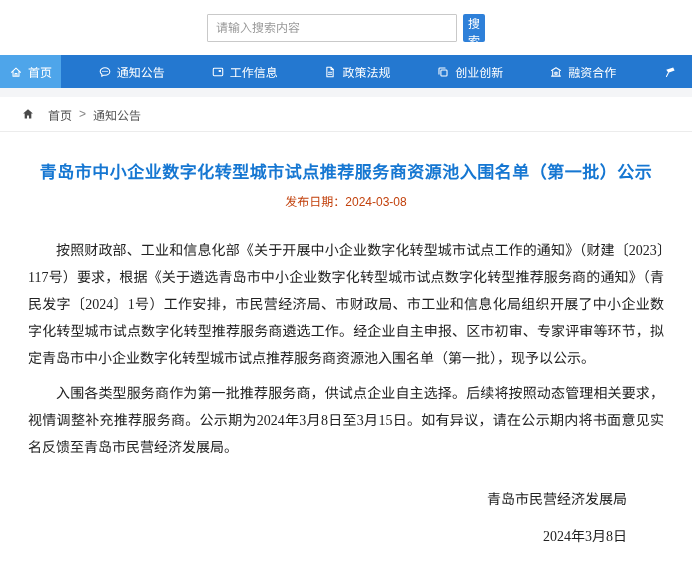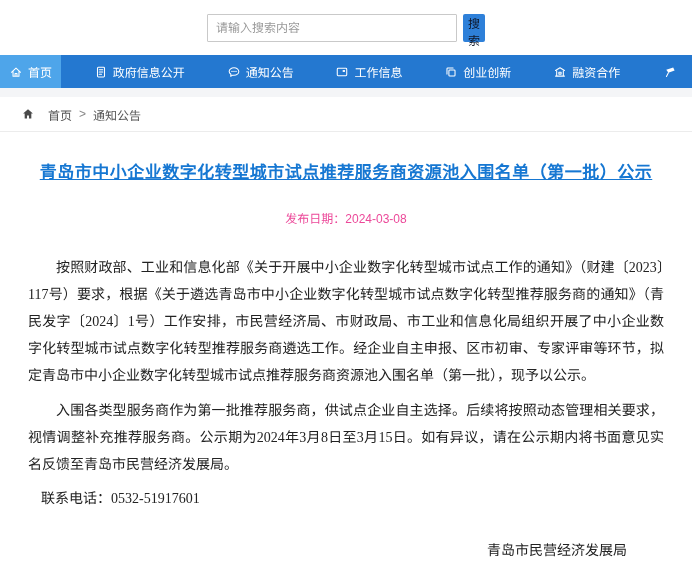--- a/index.html
+++ b/index.html
@@ -32,7 +32,7 @@
   .search-input::placeholder{color:#9a9a9a;}
   .search-btn{
     width:22px;height:28px;margin-left:6px;
-    background:var(--search-button-bg);color:#0f172a;
+    background:var(--search-button-bg);color:#ffffff;
     border:none;border-radius:2px;font-size:12px;cursor:pointer;
     font-family:"Liberation Sans",sans-serif;
   }

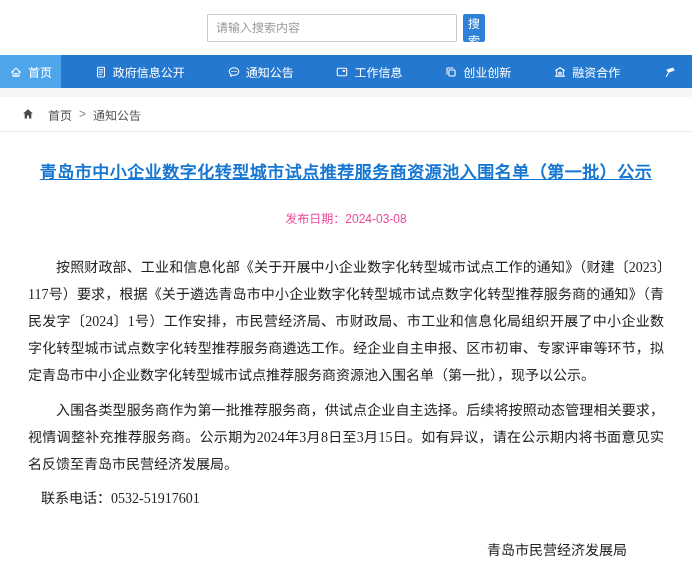--- a/index.html
+++ b/index.html
@@ -108,15 +108,6 @@
     <span>首页</span>
   </div>
 
-  <div class="nav-item">
-    <span class="ni">
-      <svg viewBox="0 0 16 16">
-          <rect x="4" y="2.6" width="8" height="11" rx="1"></rect>
-          <path d="M6 5.5h4 M6 8h4 M6 10.5h2.6"></path>
-        </svg>
-    </span>
-    <span>政府信息公开</span>
-  </div>
 
   <div class="nav-item">
     <span class="ni">

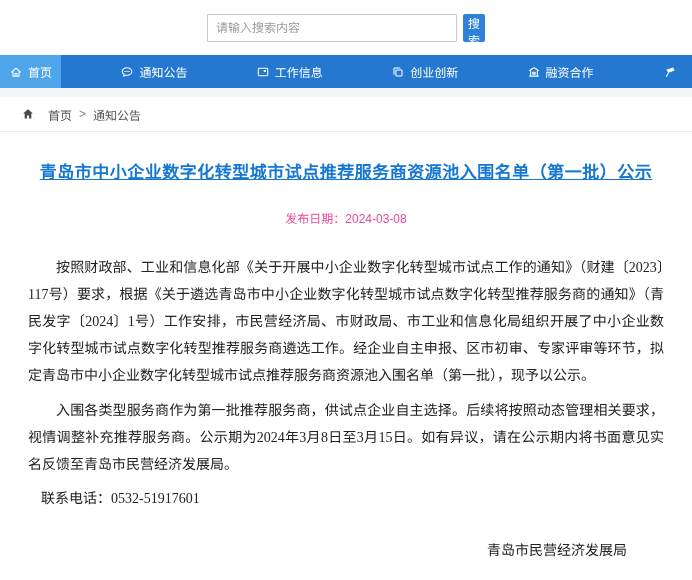--- a/index.html
+++ b/index.html
@@ -129,6 +129,15 @@
     <span>工作信息</span>
   </div>
 
+  <div class="nav-item">
+    <span class="ni">
+      <svg viewBox="0 0 16 16">
+          <path d="M4.4 2.6h4.8l2.4 2.4v8.4H4.4z"></path>
+          <path d="M9.2 2.6v2.4h2.4 M6.2 8.2h3.6 M6.2 10.5h3.6"></path>
+        </svg>
+    </span>
+    <span>政策法规</span>
+  </div>
 
 
   <div class="nav-item">

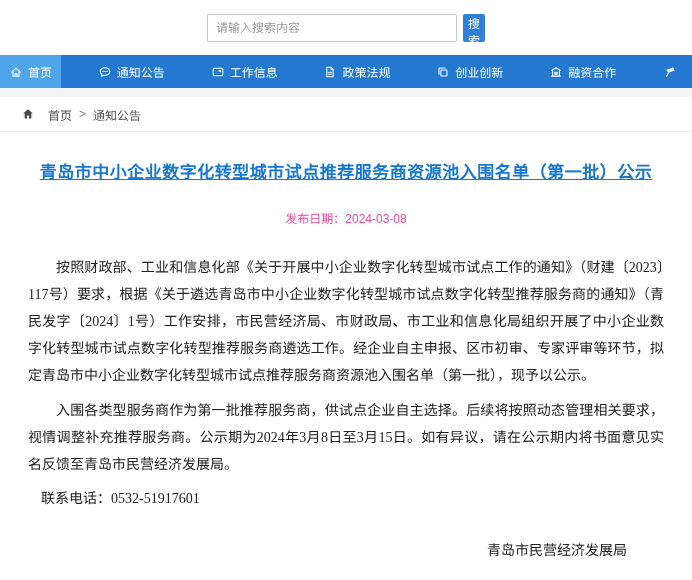--- a/index.html
+++ b/index.html
@@ -67,8 +67,7 @@
   .article-title{
     text-align:center;color:var(--accent-blue);
     font-size:17px;font-weight:bold;letter-spacing:.5px;
-    margin-bottom:26px;
-    text-decoration:underline;
+    margin-bottom:9px;
   }
   .pub-date{text-align:center;color:#ec4899;font-size:12px;margin-bottom:28px;}
   .doc{font-family:"Liberation Serif","DejaVu Serif",serif;color:#222;}

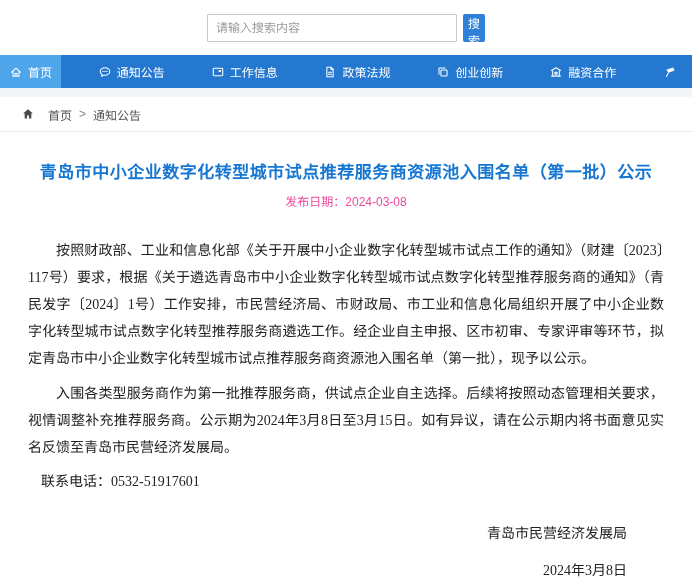--- a/index.html
+++ b/index.html
@@ -69,7 +69,7 @@
     font-size:17px;font-weight:bold;letter-spacing:.5px;
     margin-bottom:9px;
   }
-  .pub-date{text-align:center;color:#ec4899;font-size:12px;margin-bottom:28px;}
+  .pub-date{text-align:center;color:#c2410c;font-size:12px;margin-bottom:28px;}
   .doc{font-family:"Liberation Serif","DejaVu Serif",serif;color:#222;}
   .para{
     font-size:14px;line-height:27px;

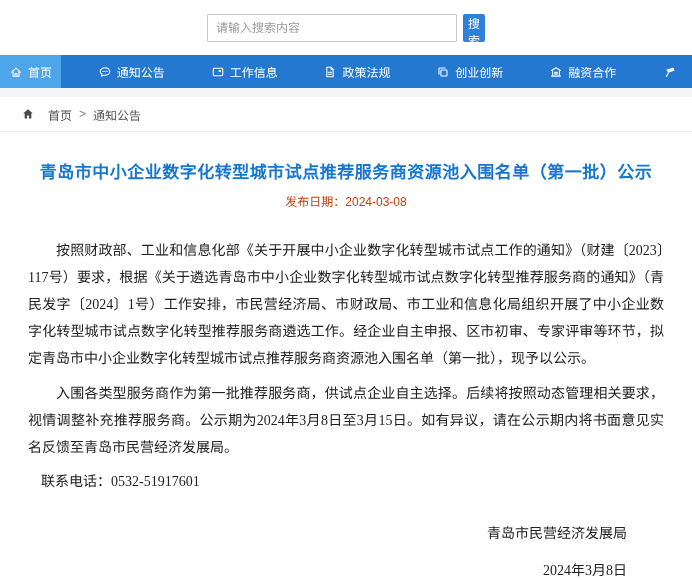--- a/index.html
+++ b/index.html
@@ -194,7 +194,6 @@
     <p class="para">入围各类型服务商作为第一批推荐服务商，供试点企业自主选择。后续将按照动态管理相关要求，视情调整补充推荐服务商。公示期为2024年3月8日至3月15日。如有异议，请在公示期内将书面意见实名反馈至青岛市民营经济发展局。</p>
 
     <div class="contact-block">
-      <div class="contact-line">联系电话：0532-51917601</div>
     </div>
 
     <div class="signers">

